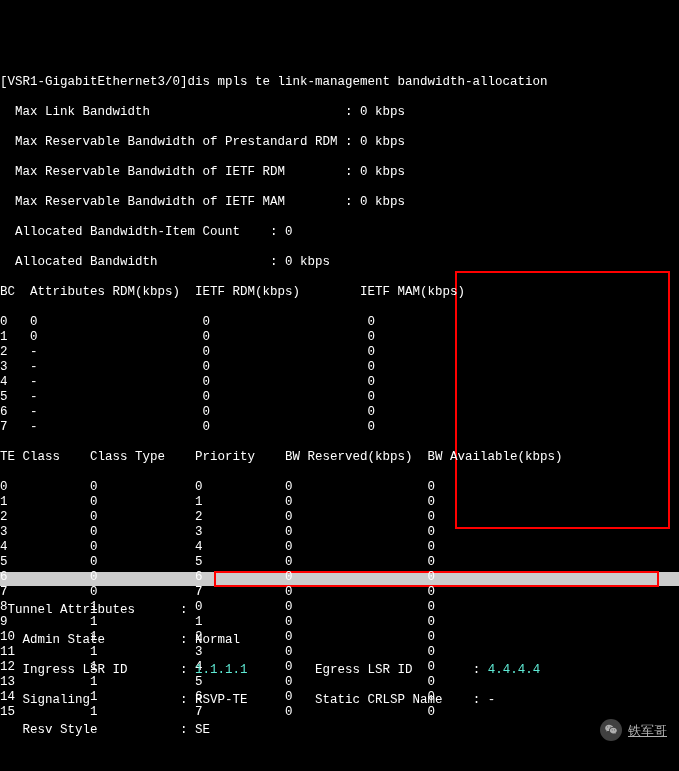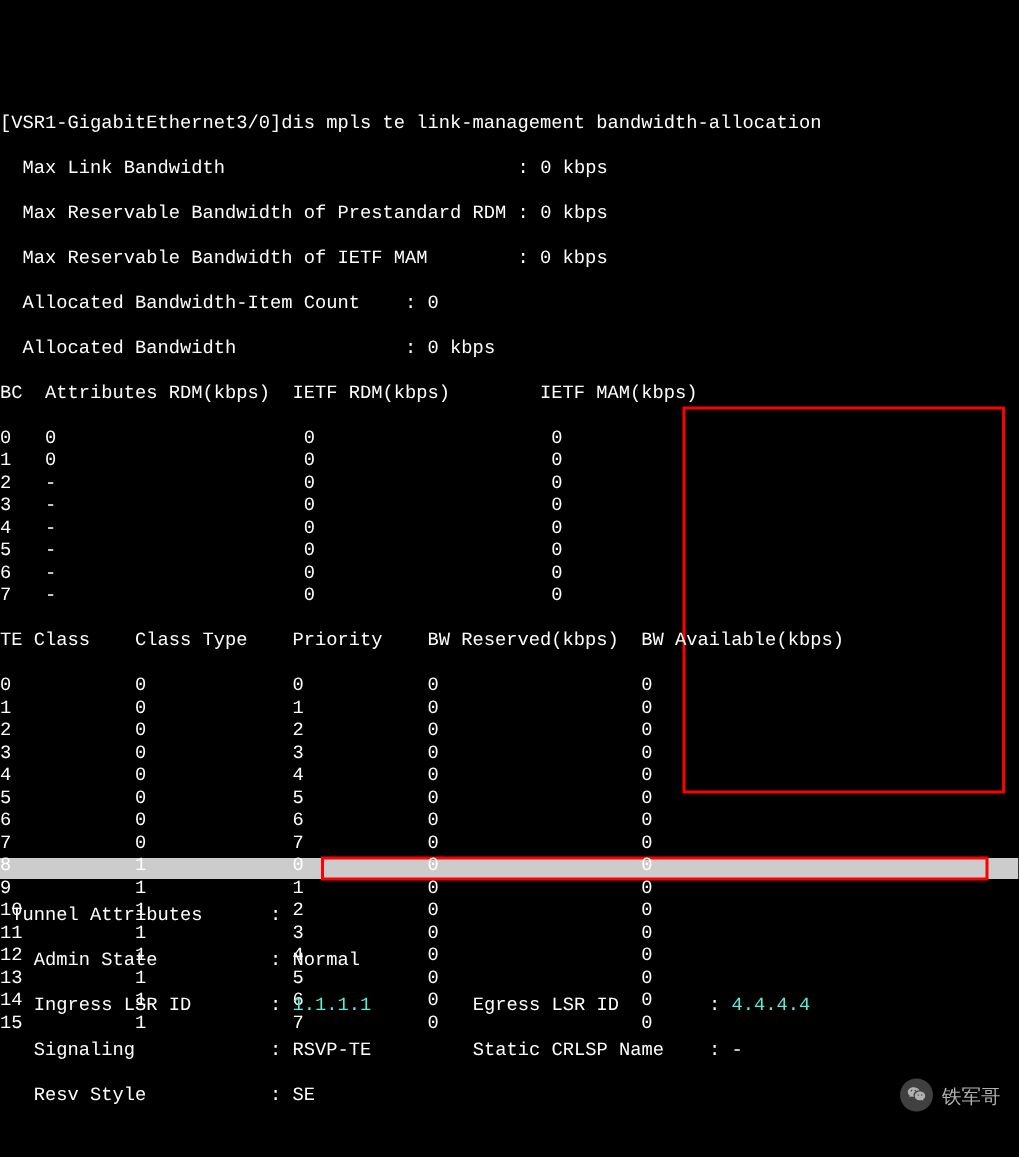--- a/index.html
+++ b/index.html
@@ -84,6 +84,7 @@
 <div class="line"><span>[VSR1-GigabitEthernet3/0]</span><span>dis mpls te link-management bandwidth-allocation</span></div>
 <div class="line">  <span>Max Link Bandwidth</span>                          : <span>0 kbps</span></div>
 <div class="line">  <span>Max Reservable Bandwidth of Prestandard RDM</span> : <span>0 kbps</span></div>
+<div class="line">  <span>Max Reservable Bandwidth of IETF RDM</span>        : <span>0 kbps</span></div>
 <div class="line">  <span>Max Reservable Bandwidth of IETF MAM</span>        : <span>0 kbps</span></div>
 <div class="line">  <span>Allocated Bandwidth-Item Count</span>    : <span>0</span></div>
 <div class="line">  <span>Allocated Bandwidth</span>               : <span>0 kbps</span></div>

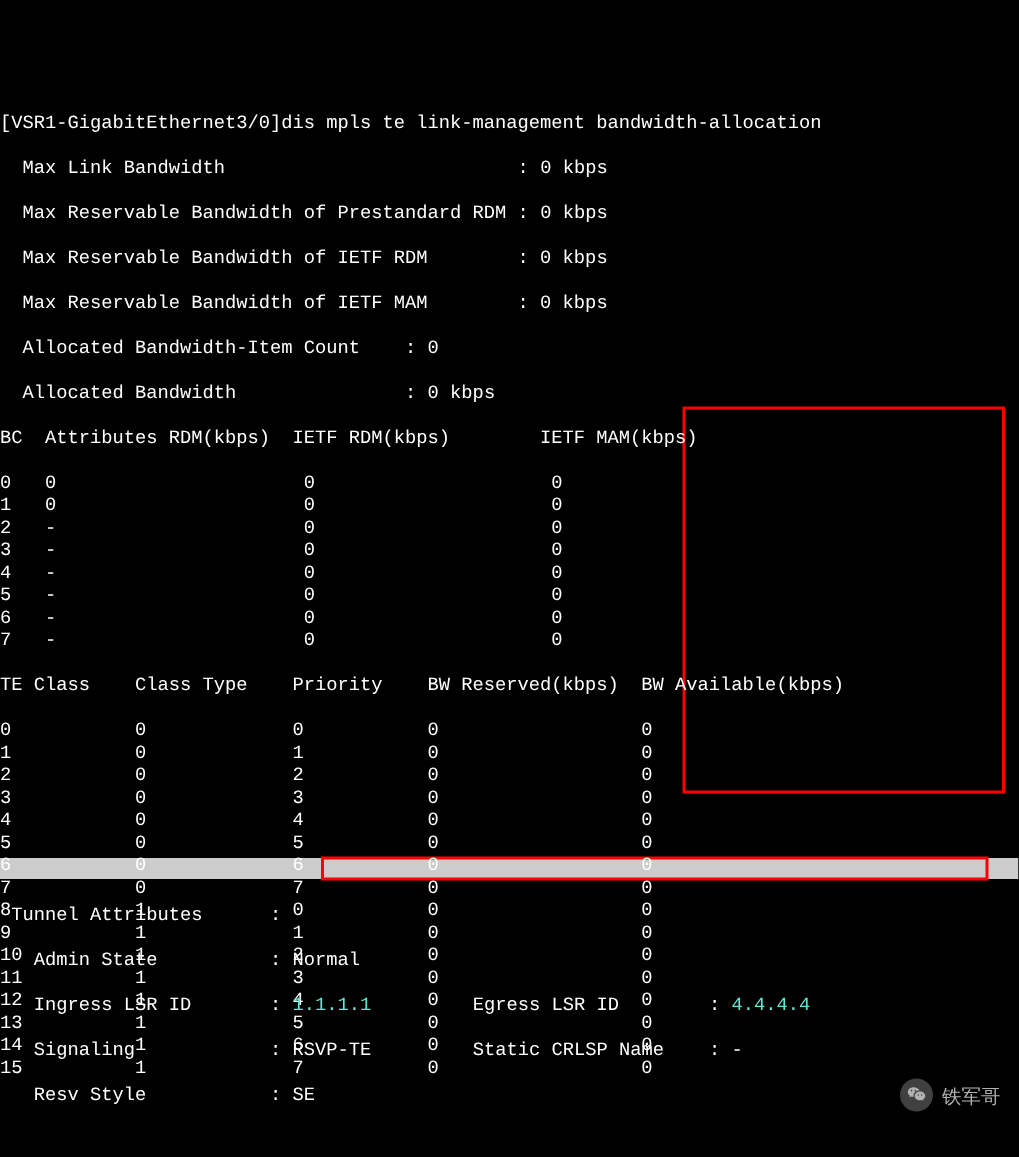--- a/index.html
+++ b/index.html
@@ -62,6 +62,7 @@
     font-size: 13px;
     opacity: 0.95;
     z-index: 5;
+    text-decoration: underline;
   }
   .watermark-icon {
     width: 22px;

